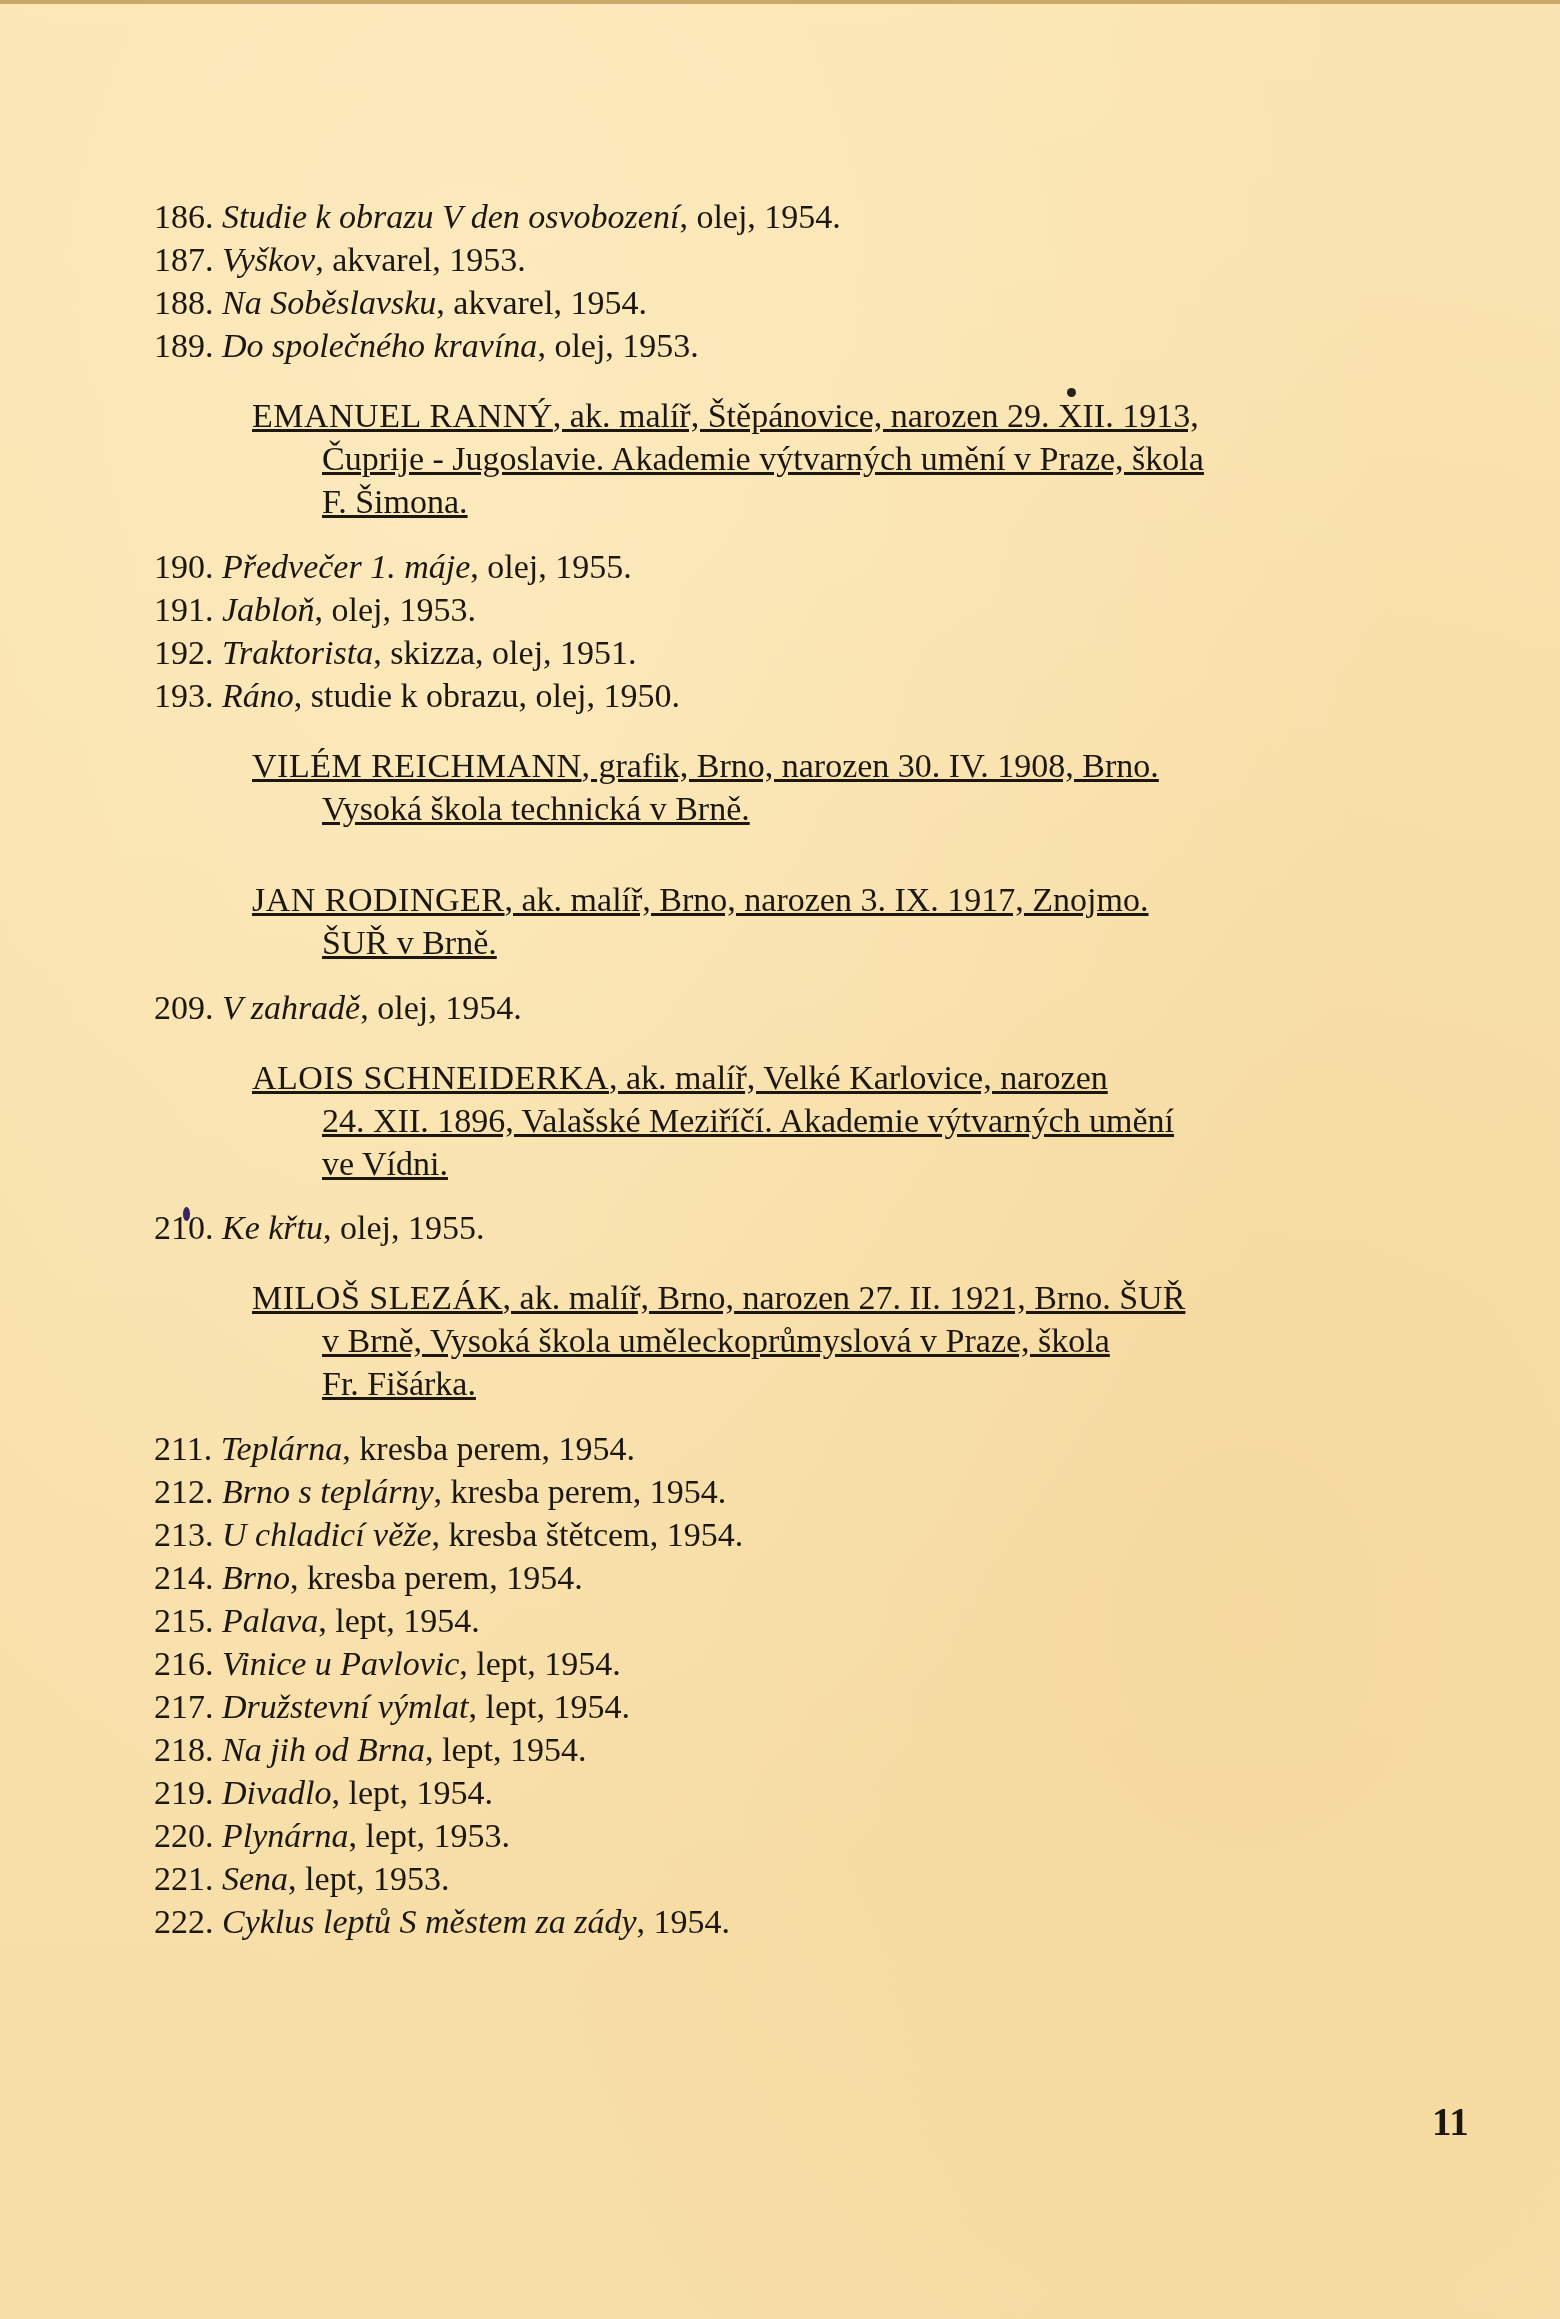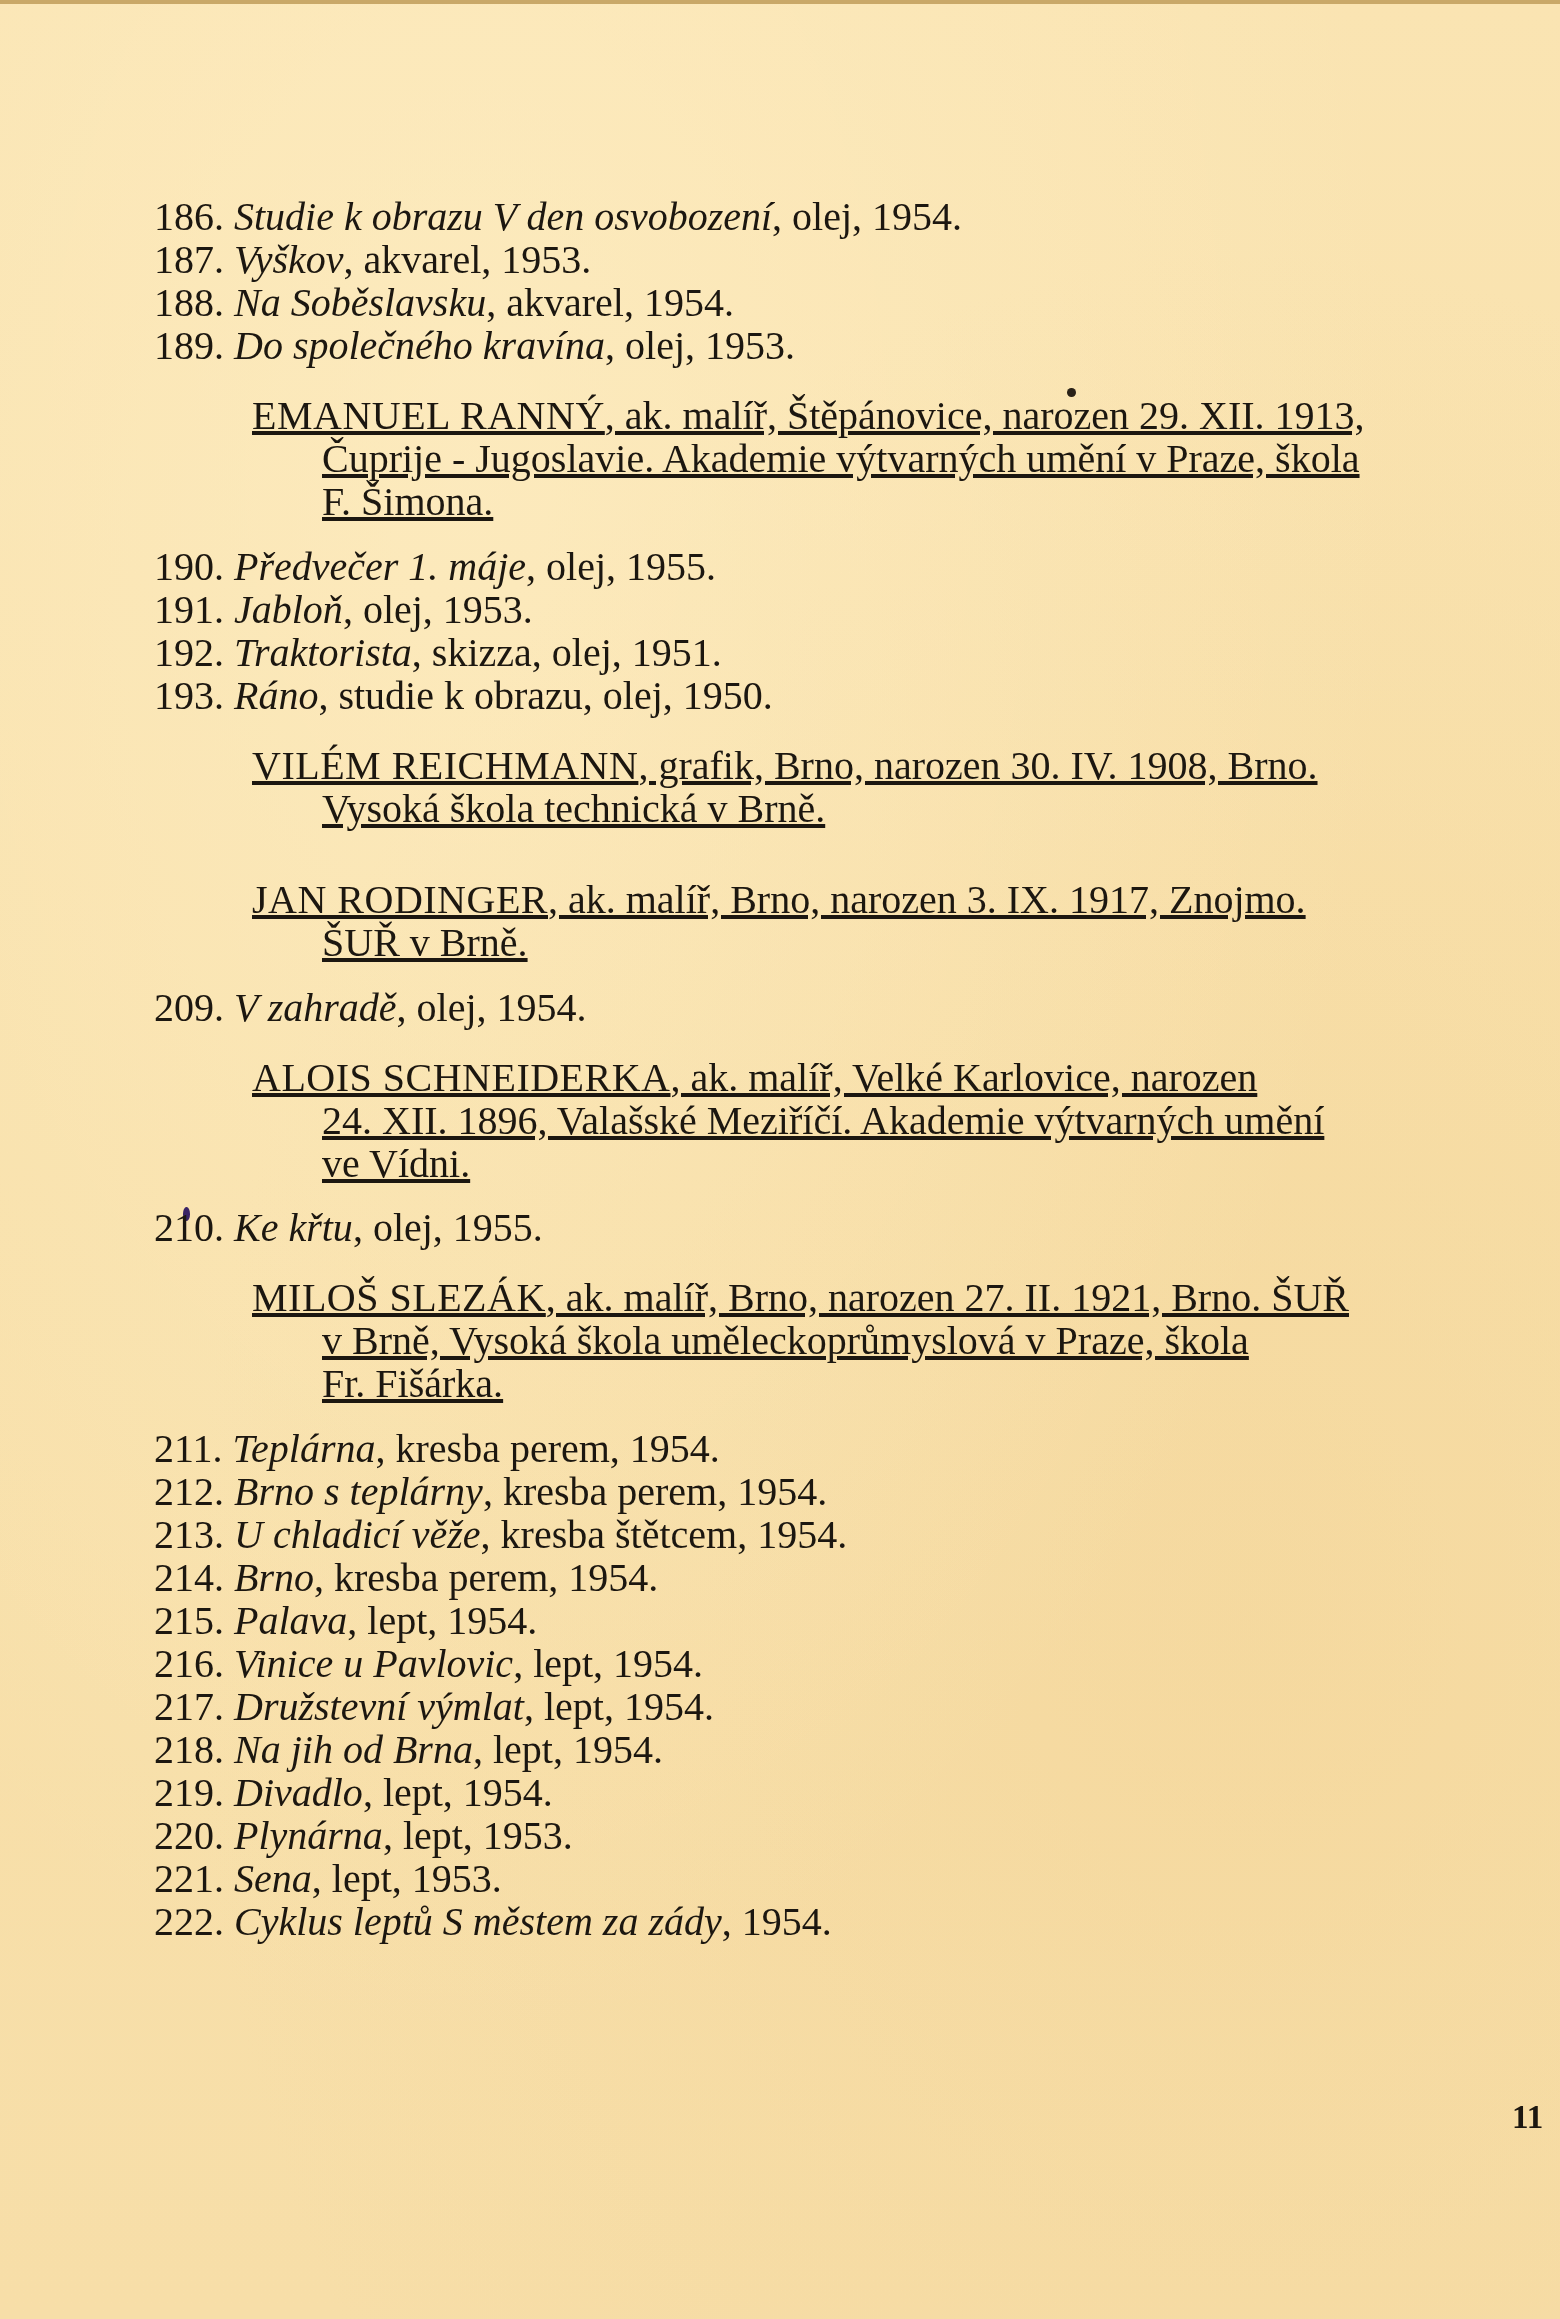--- a/index.html
+++ b/index.html
@@ -31,7 +31,7 @@
       top: 195px;
       width: 1307px;
       font-family: "Liberation Serif", "DejaVu Serif", serif;
-      font-size: 40px;
+      font-size: 34px;
       line-height: 43px;
     }
     .entry { white-space: nowrap; }

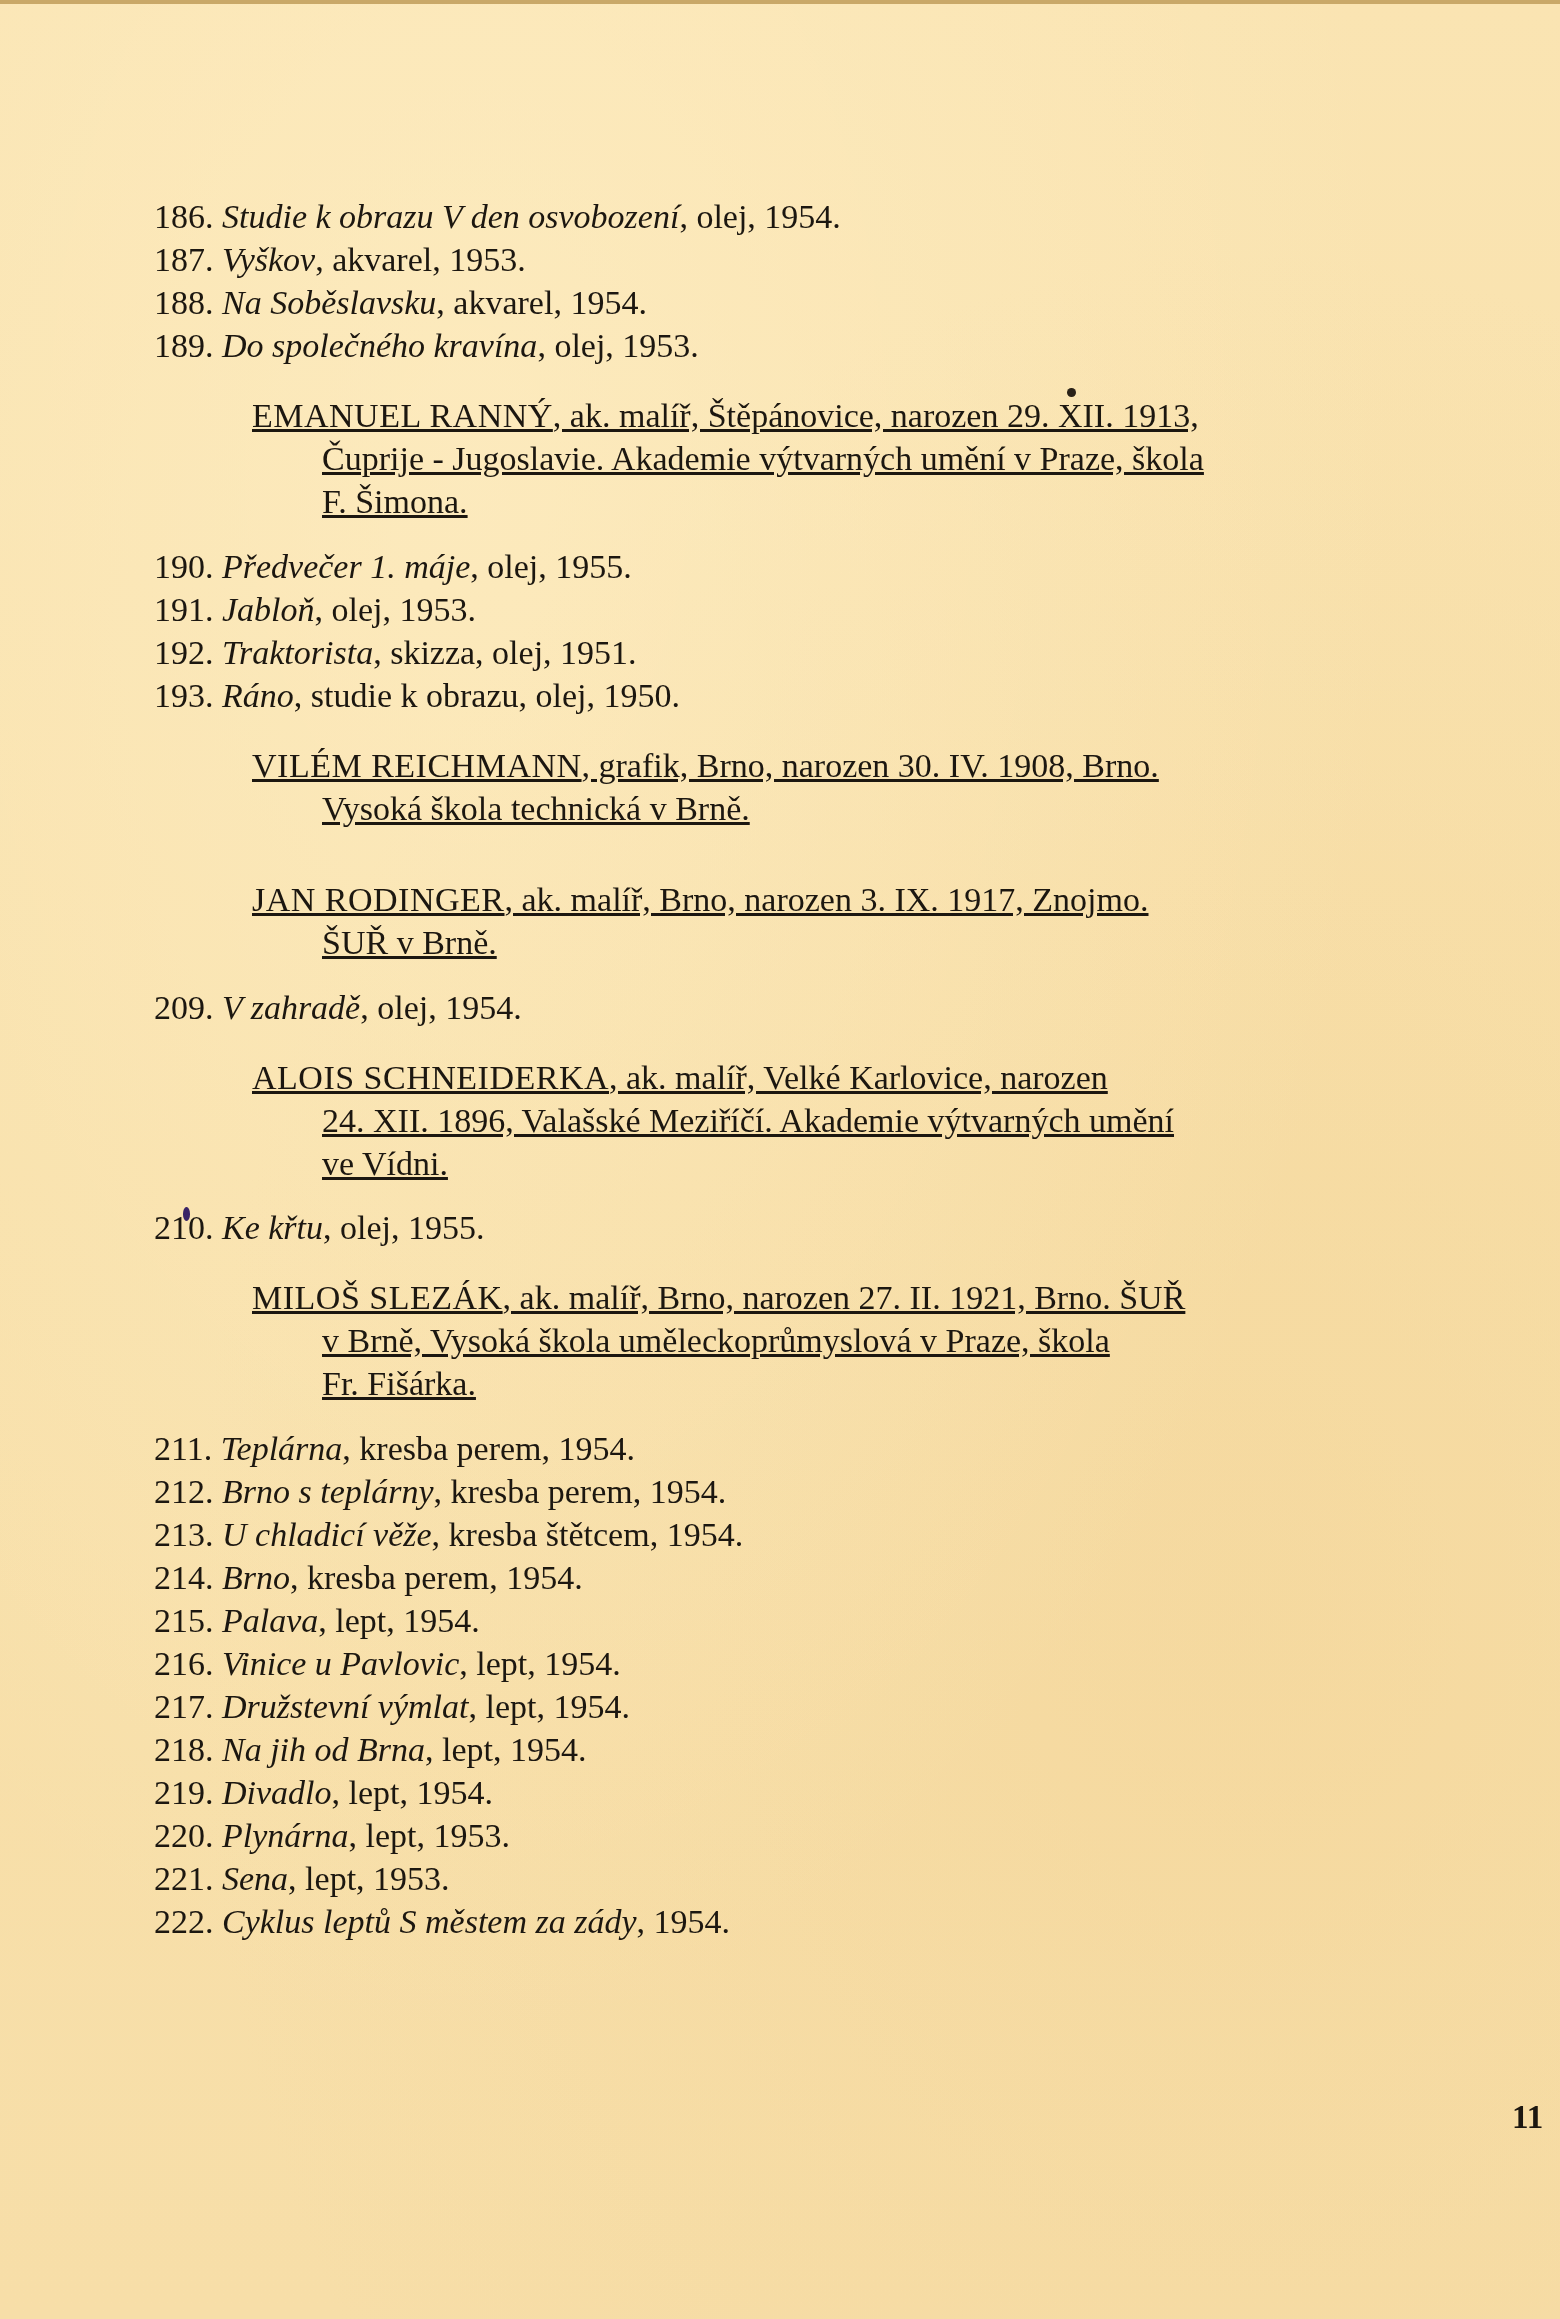--- a/index.html
+++ b/index.html
@@ -49,11 +49,11 @@
     .gap-md { height: 27px; }
     .page-number {
       position: absolute;
-      left: 1512px;
+      left: 1432px;
       top: 2099px;
       font-family: "Liberation Serif", "DejaVu Serif", serif;
       font-weight: bold;
-      font-size: 33px;
+      font-size: 39px;
     }
     .ink-mark {
       position: absolute;

